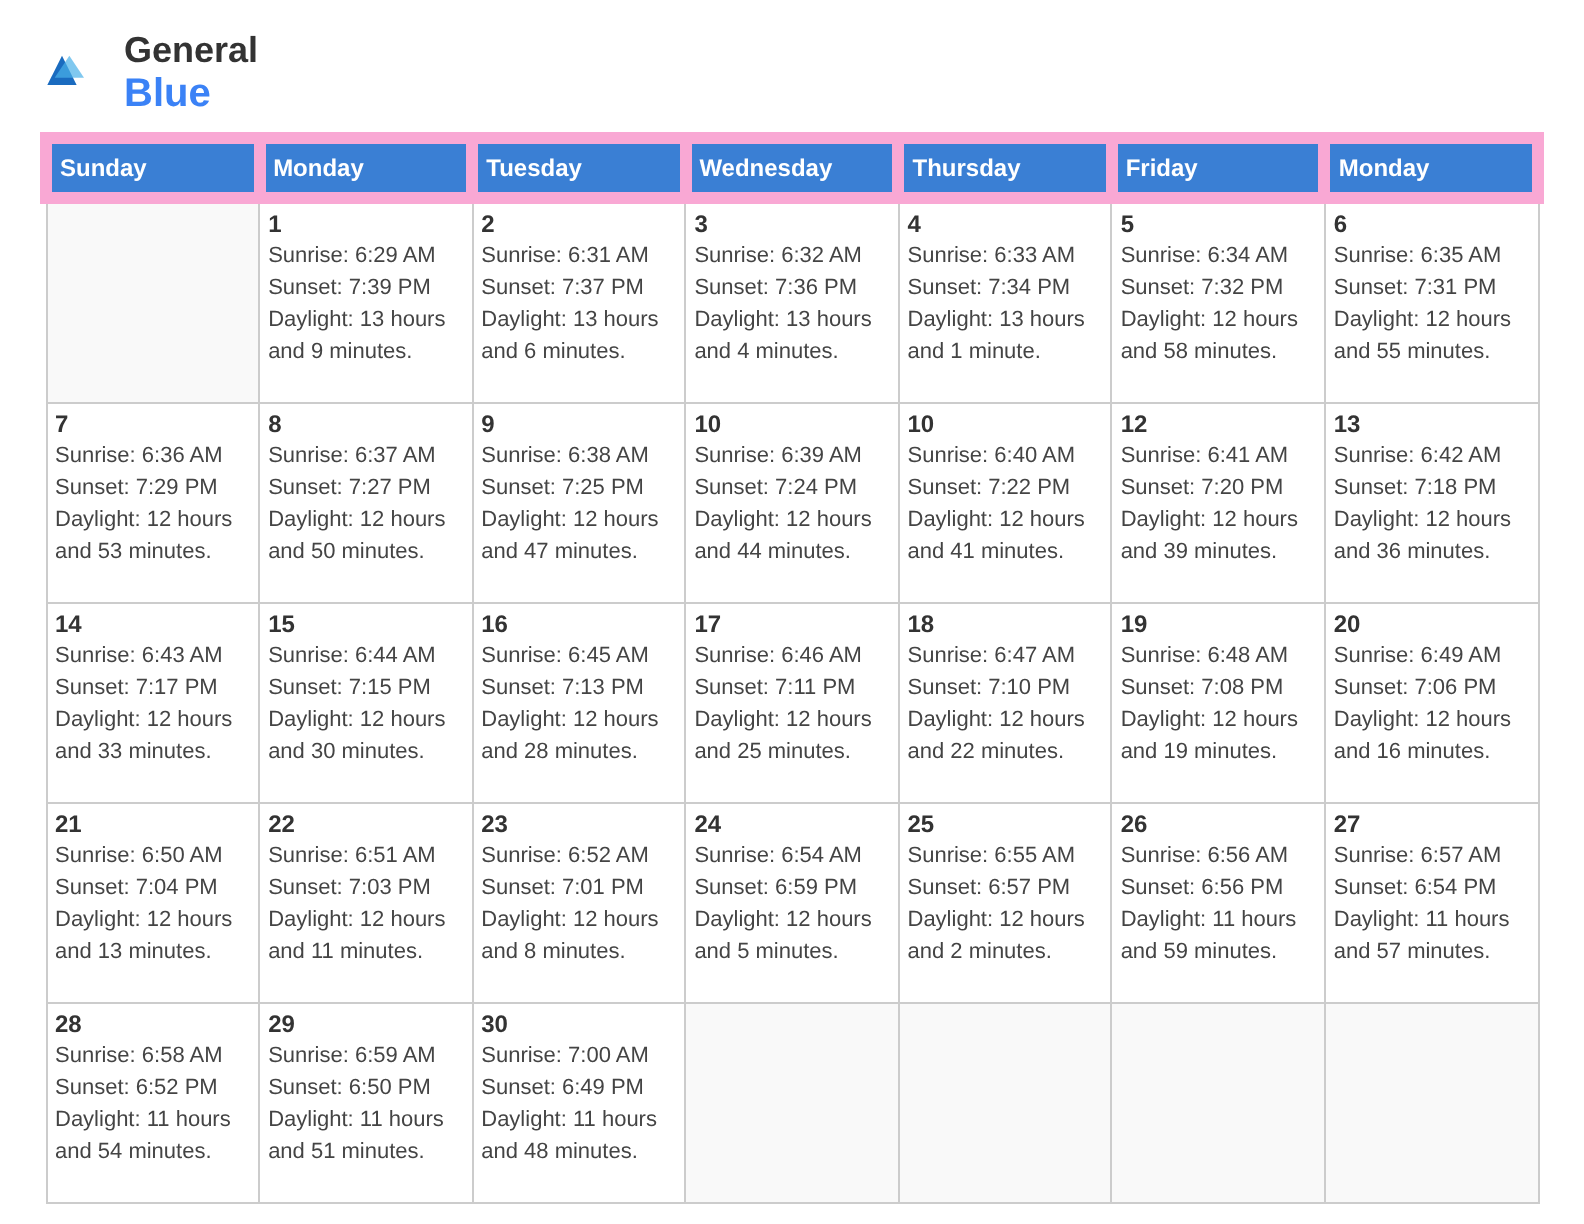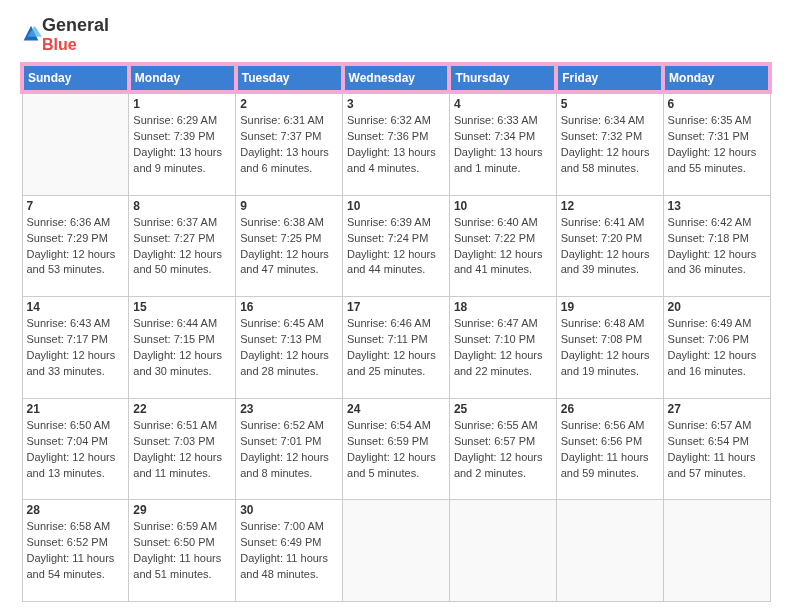--- a/index.html
+++ b/index.html
@@ -26,7 +26,7 @@
     .logo {
       display: flex;
       align-items: center;
-      gap: 0;
+      gap: 20px;
     }
     .logo-text-general {
       font-size: 18px;

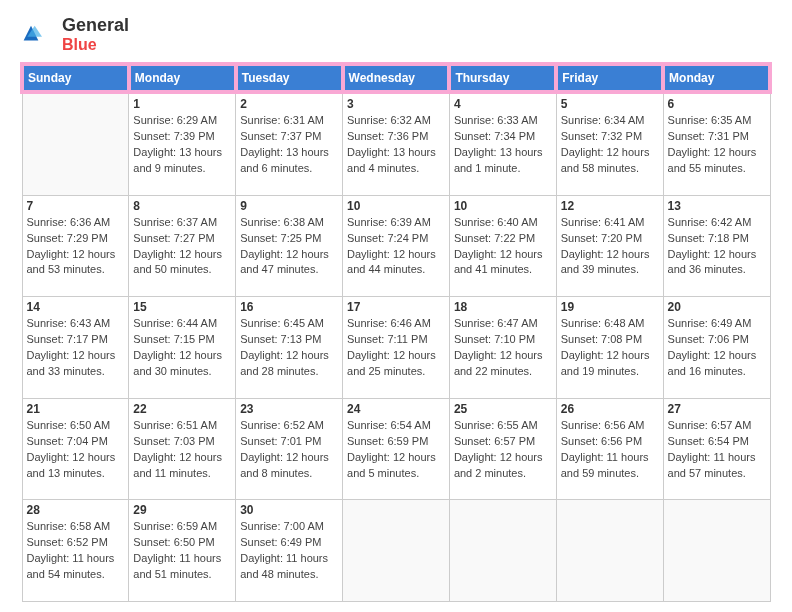--- a/index.html
+++ b/index.html
@@ -35,9 +35,9 @@
       line-height: 1.1;
     }
     .logo-text-blue {
-      font-size: 16px;
+      font-size: 20px;
       font-weight: bold;
-      color: #ef4444;
+      color: #3b82f6;
       line-height: 1.1;
     }
     .logo-icon {

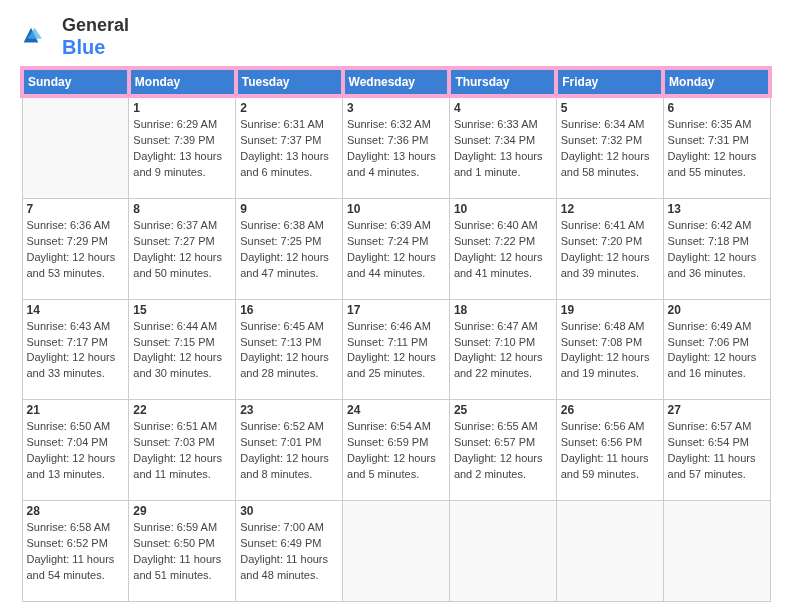--- a/index.html
+++ b/index.html
@@ -69,7 +69,7 @@
       font-weight: bold;
       padding: 5px 4px;
       text-align: left;
-      border: 4px solid #f9a8d4;
+      border: 6px solid #f9a8d4;
     }
     .calendar tbody td {
       vertical-align: top;

